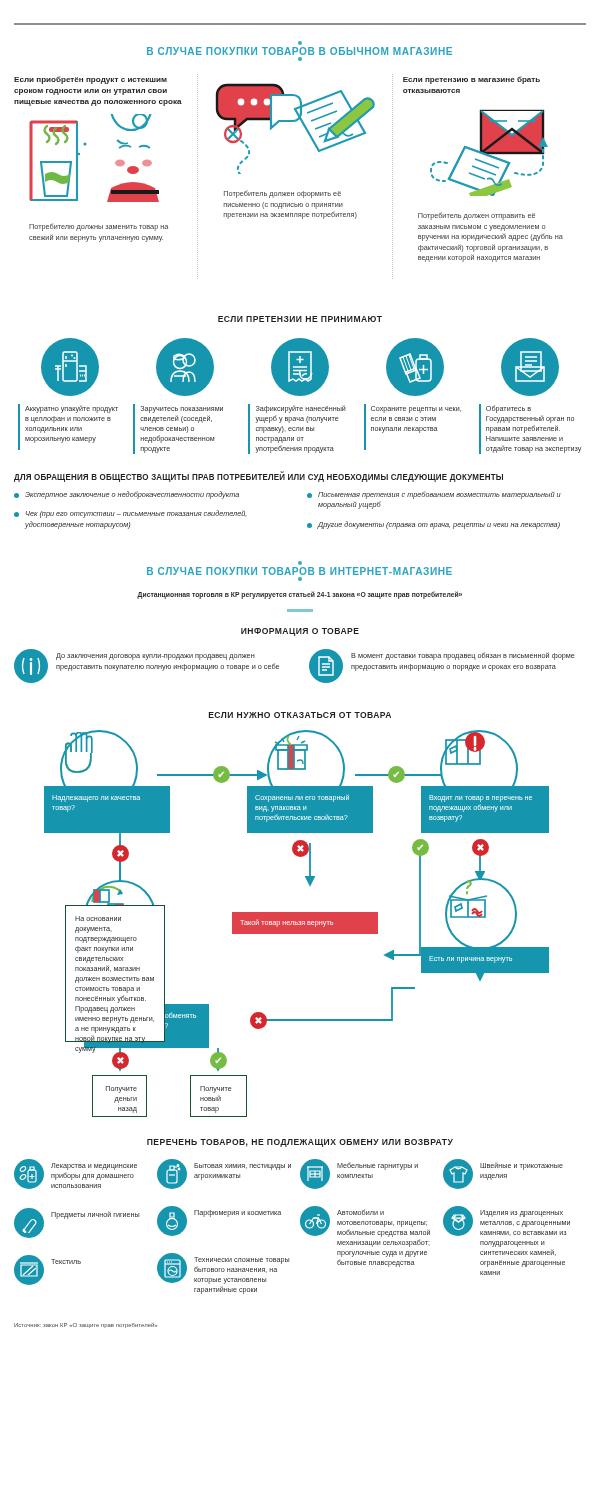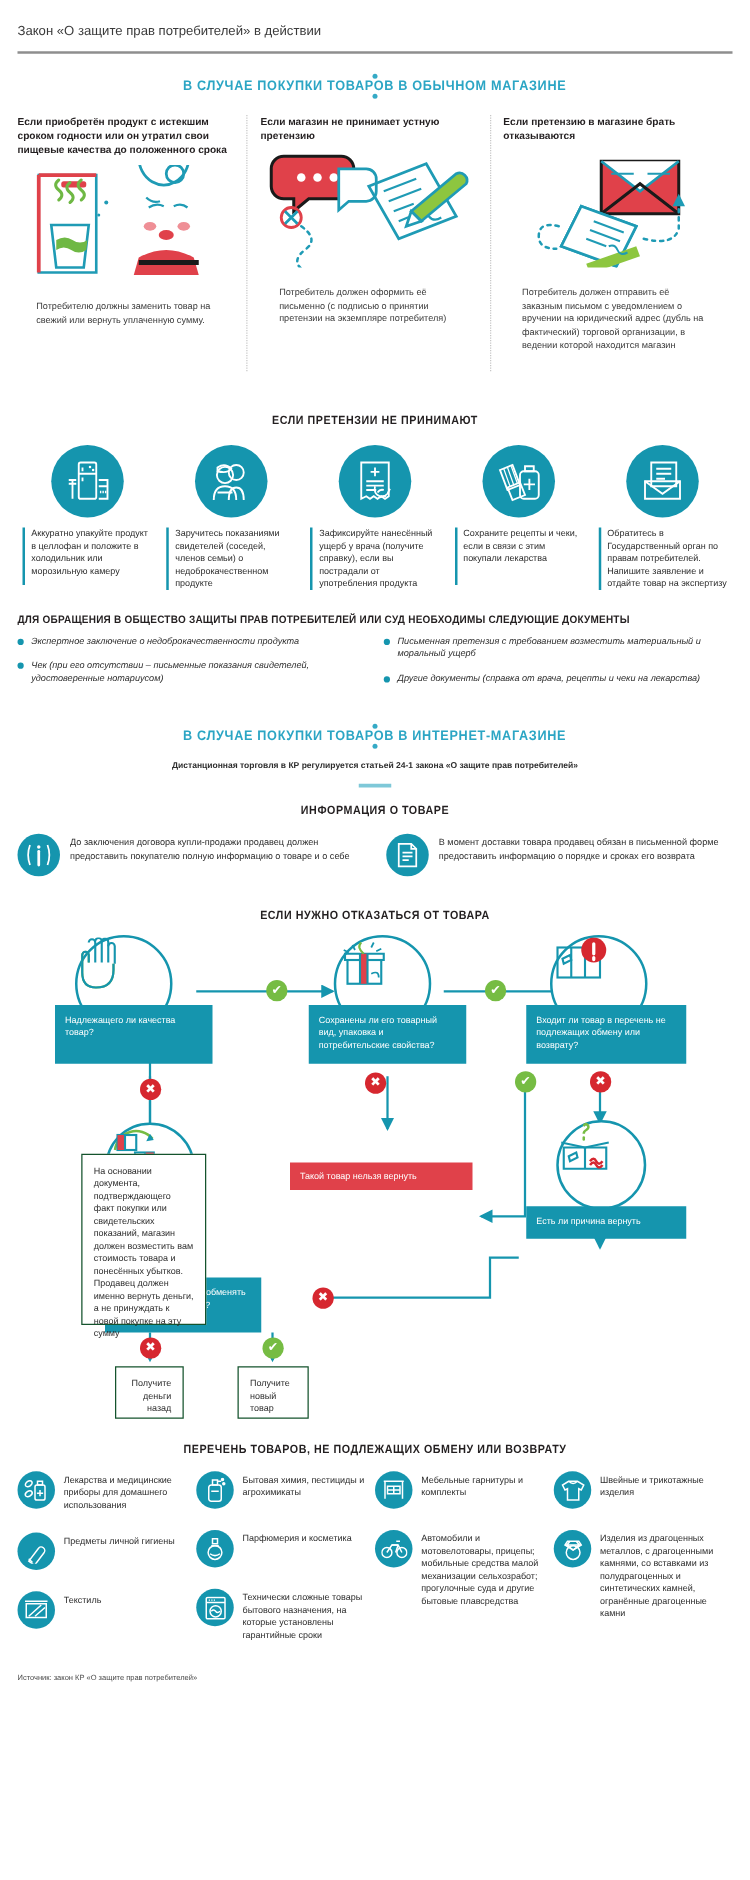--- a/index.html
+++ b/index.html
@@ -116,7 +116,6 @@
 <div class="page">
 
   <div class="head">
-    <p class="subtitle">Закон «О защите прав потребителей» в действии</p>
   </div>
   <div class="rule"></div>
 

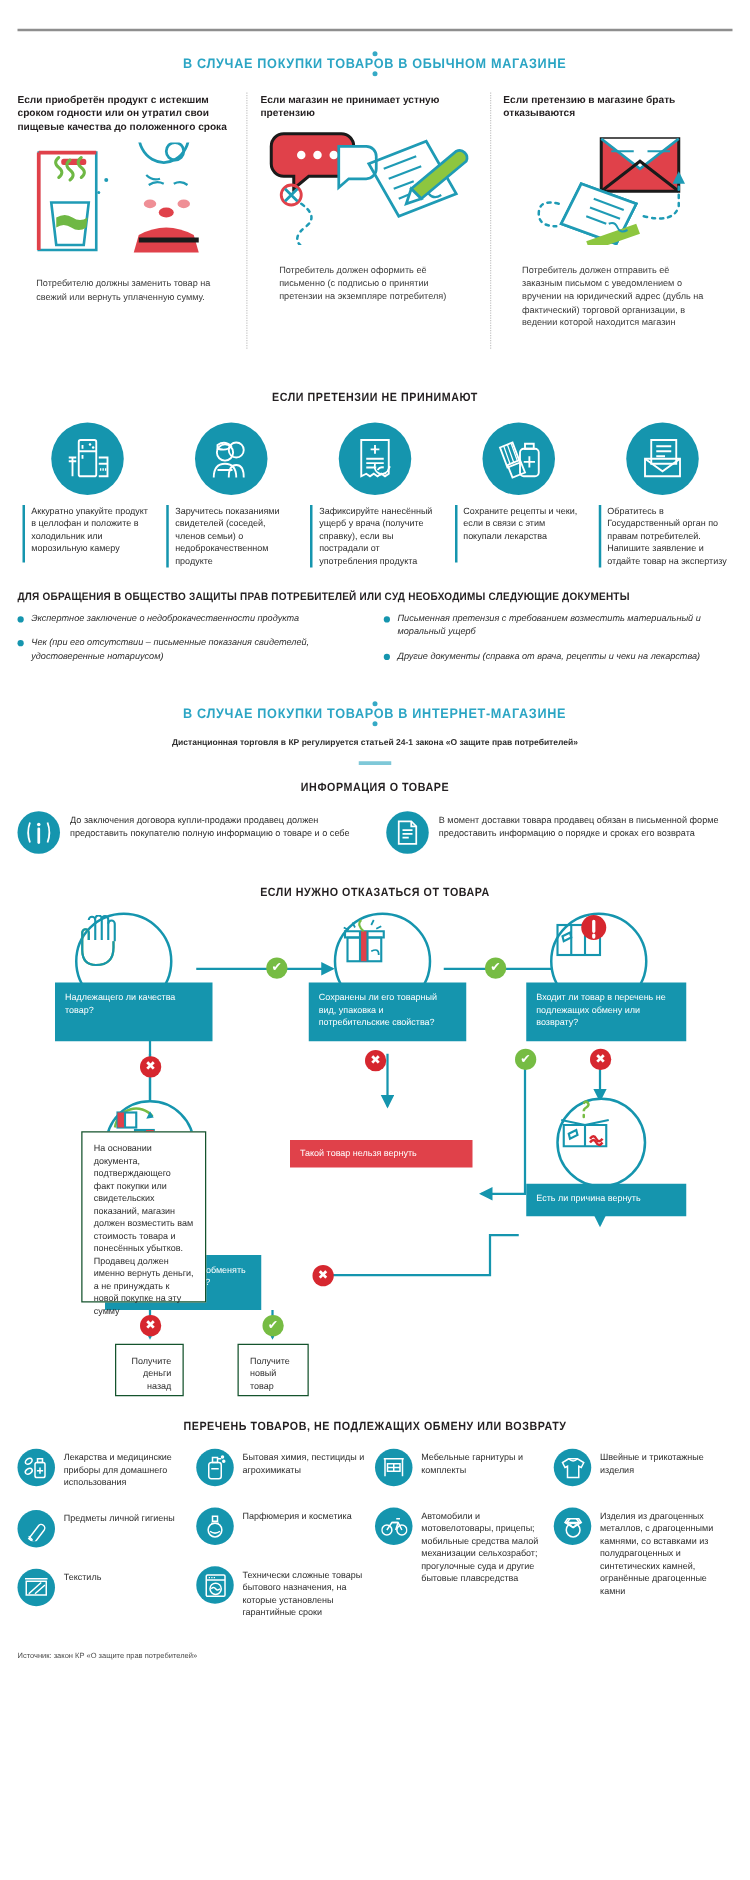--- a/index.html
+++ b/index.html
@@ -174,7 +174,6 @@
     </div>
 
     <div class="col">
-      <p class="colhead">Если магазин не принимает устную претензию</p>
       <div class="colart">
         <svg width="170" height="95" viewBox="0 0 170 95">
           <path d="M16 6 h46 a10 10 0 0 1 10 10 v14 a10 10 0 0 1 -10 10 h-26 l-12 10 v-10 h-8 a10 10 0 0 1 -10 -10 v-14 a10 10 0 0 1 10 -10 z" fill="#e0414a" stroke="#1a1a1a" stroke-width="2.4"></path>

